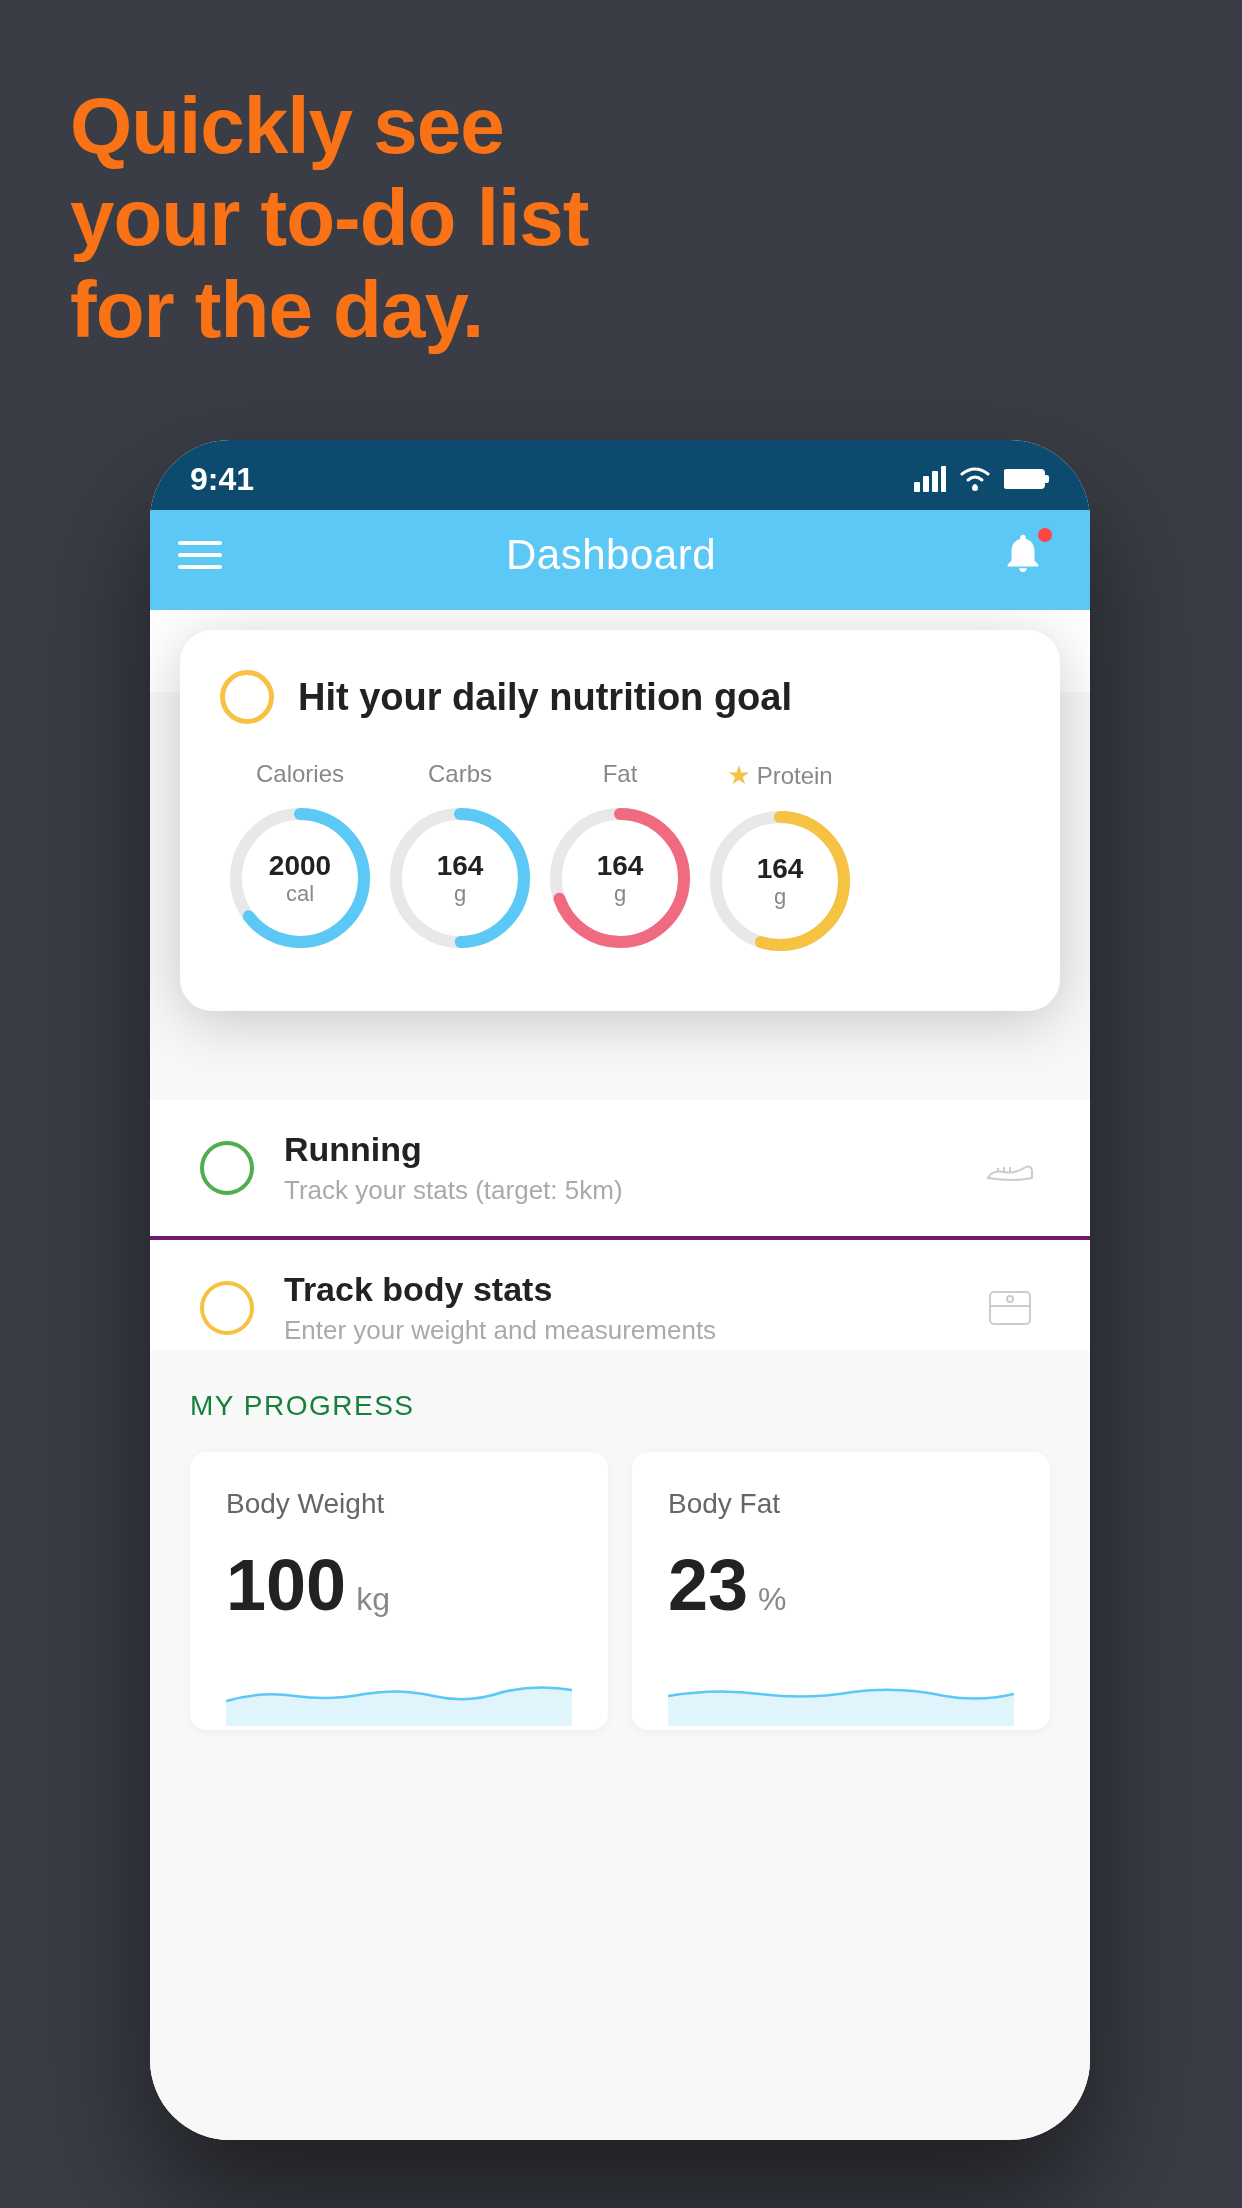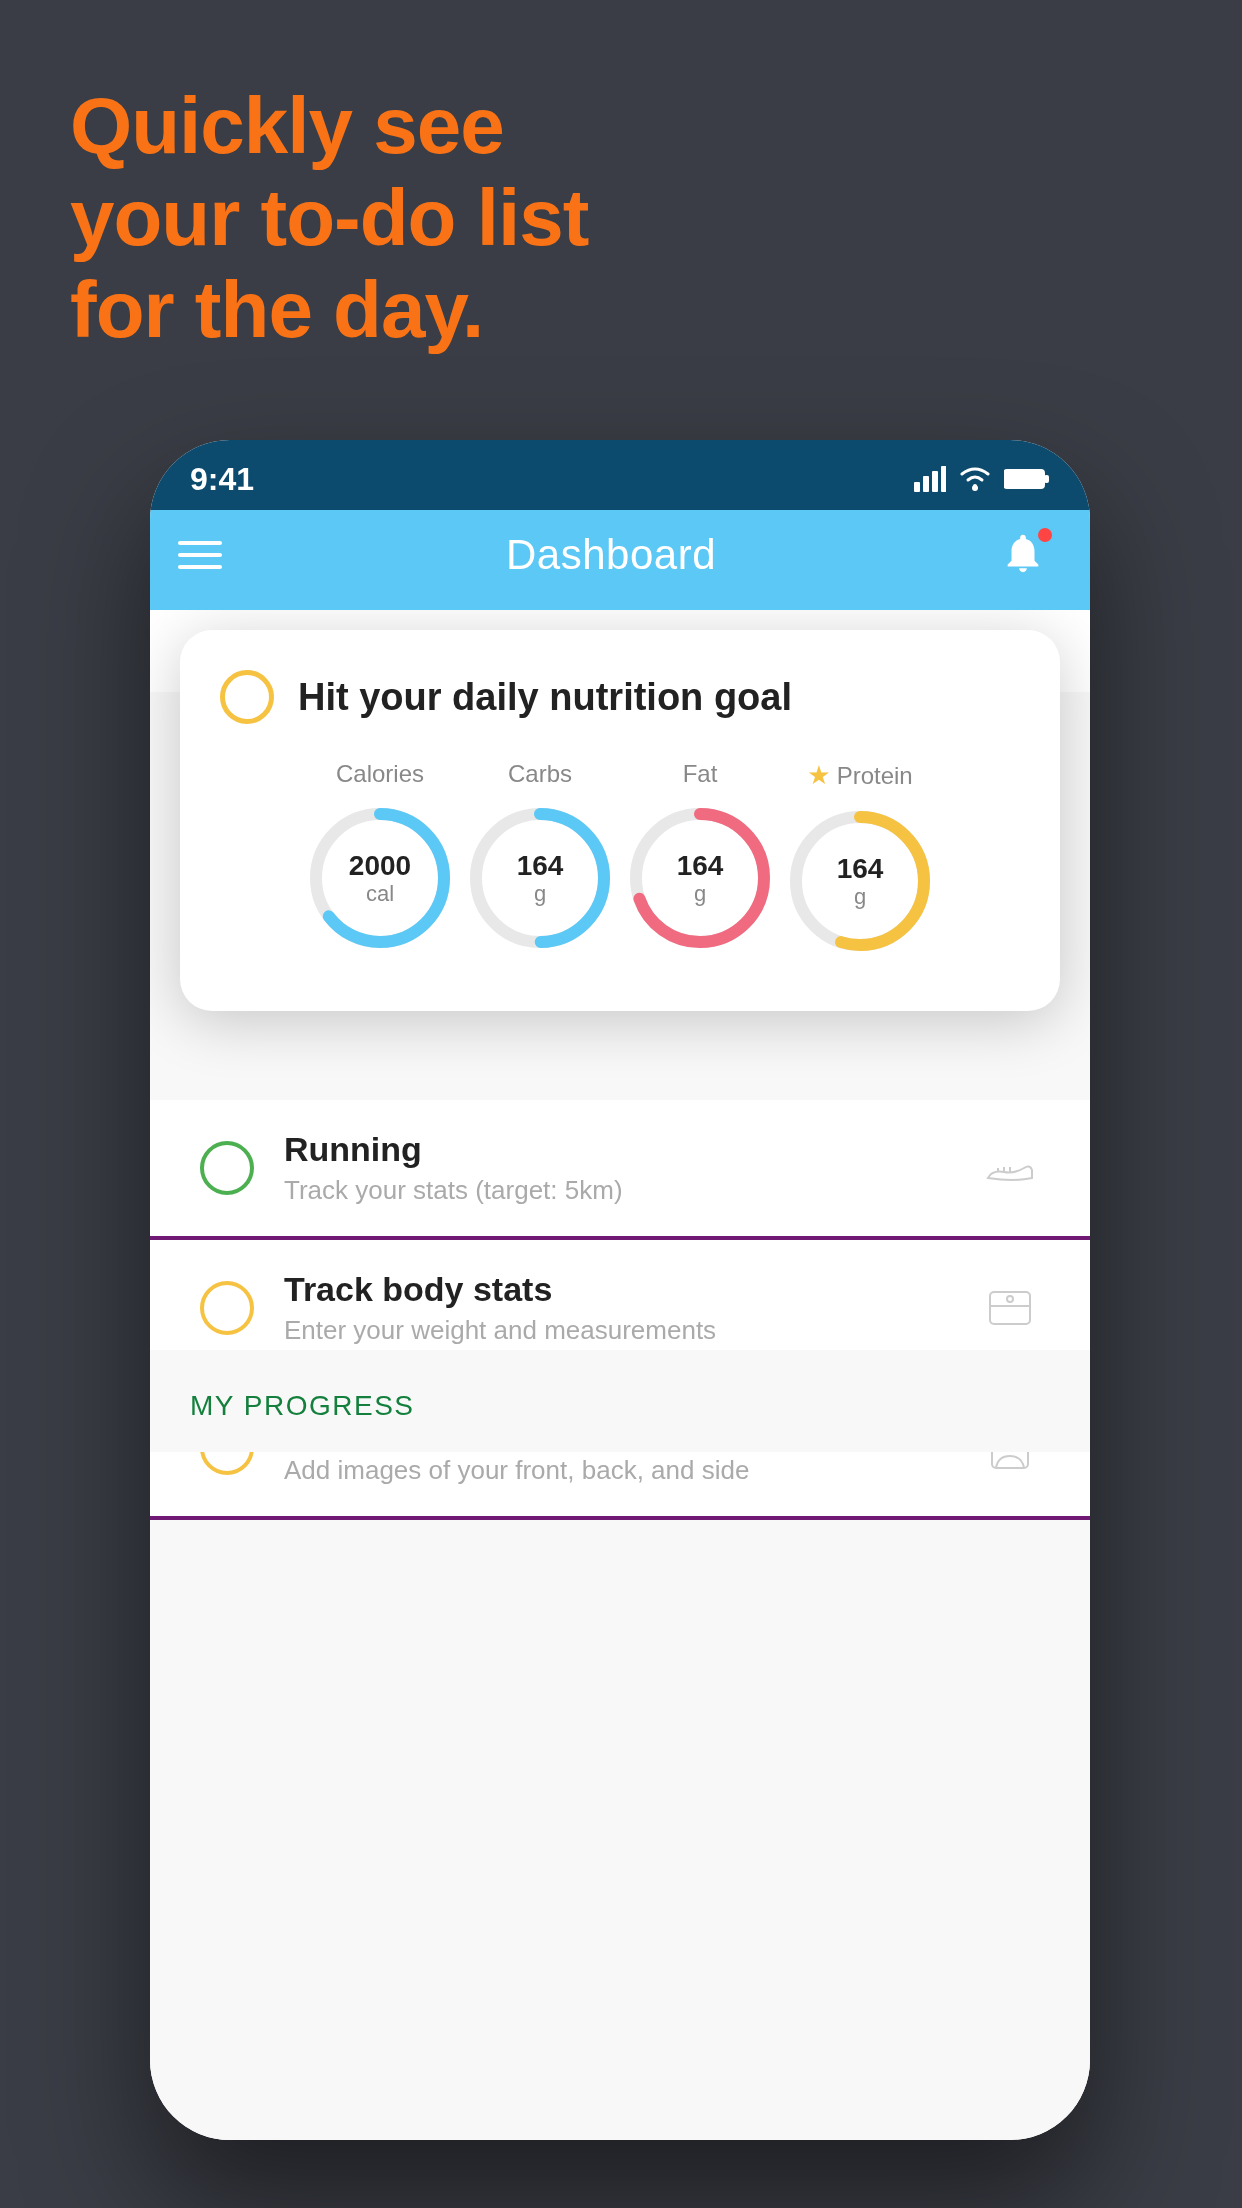--- a/index.html
+++ b/index.html
@@ -179,7 +179,7 @@
     
     .nutrition-row {
       display: flex;
-      justify-content: center;
+      justify-content: flex-start;
       align-items: flex-start;
     }
 

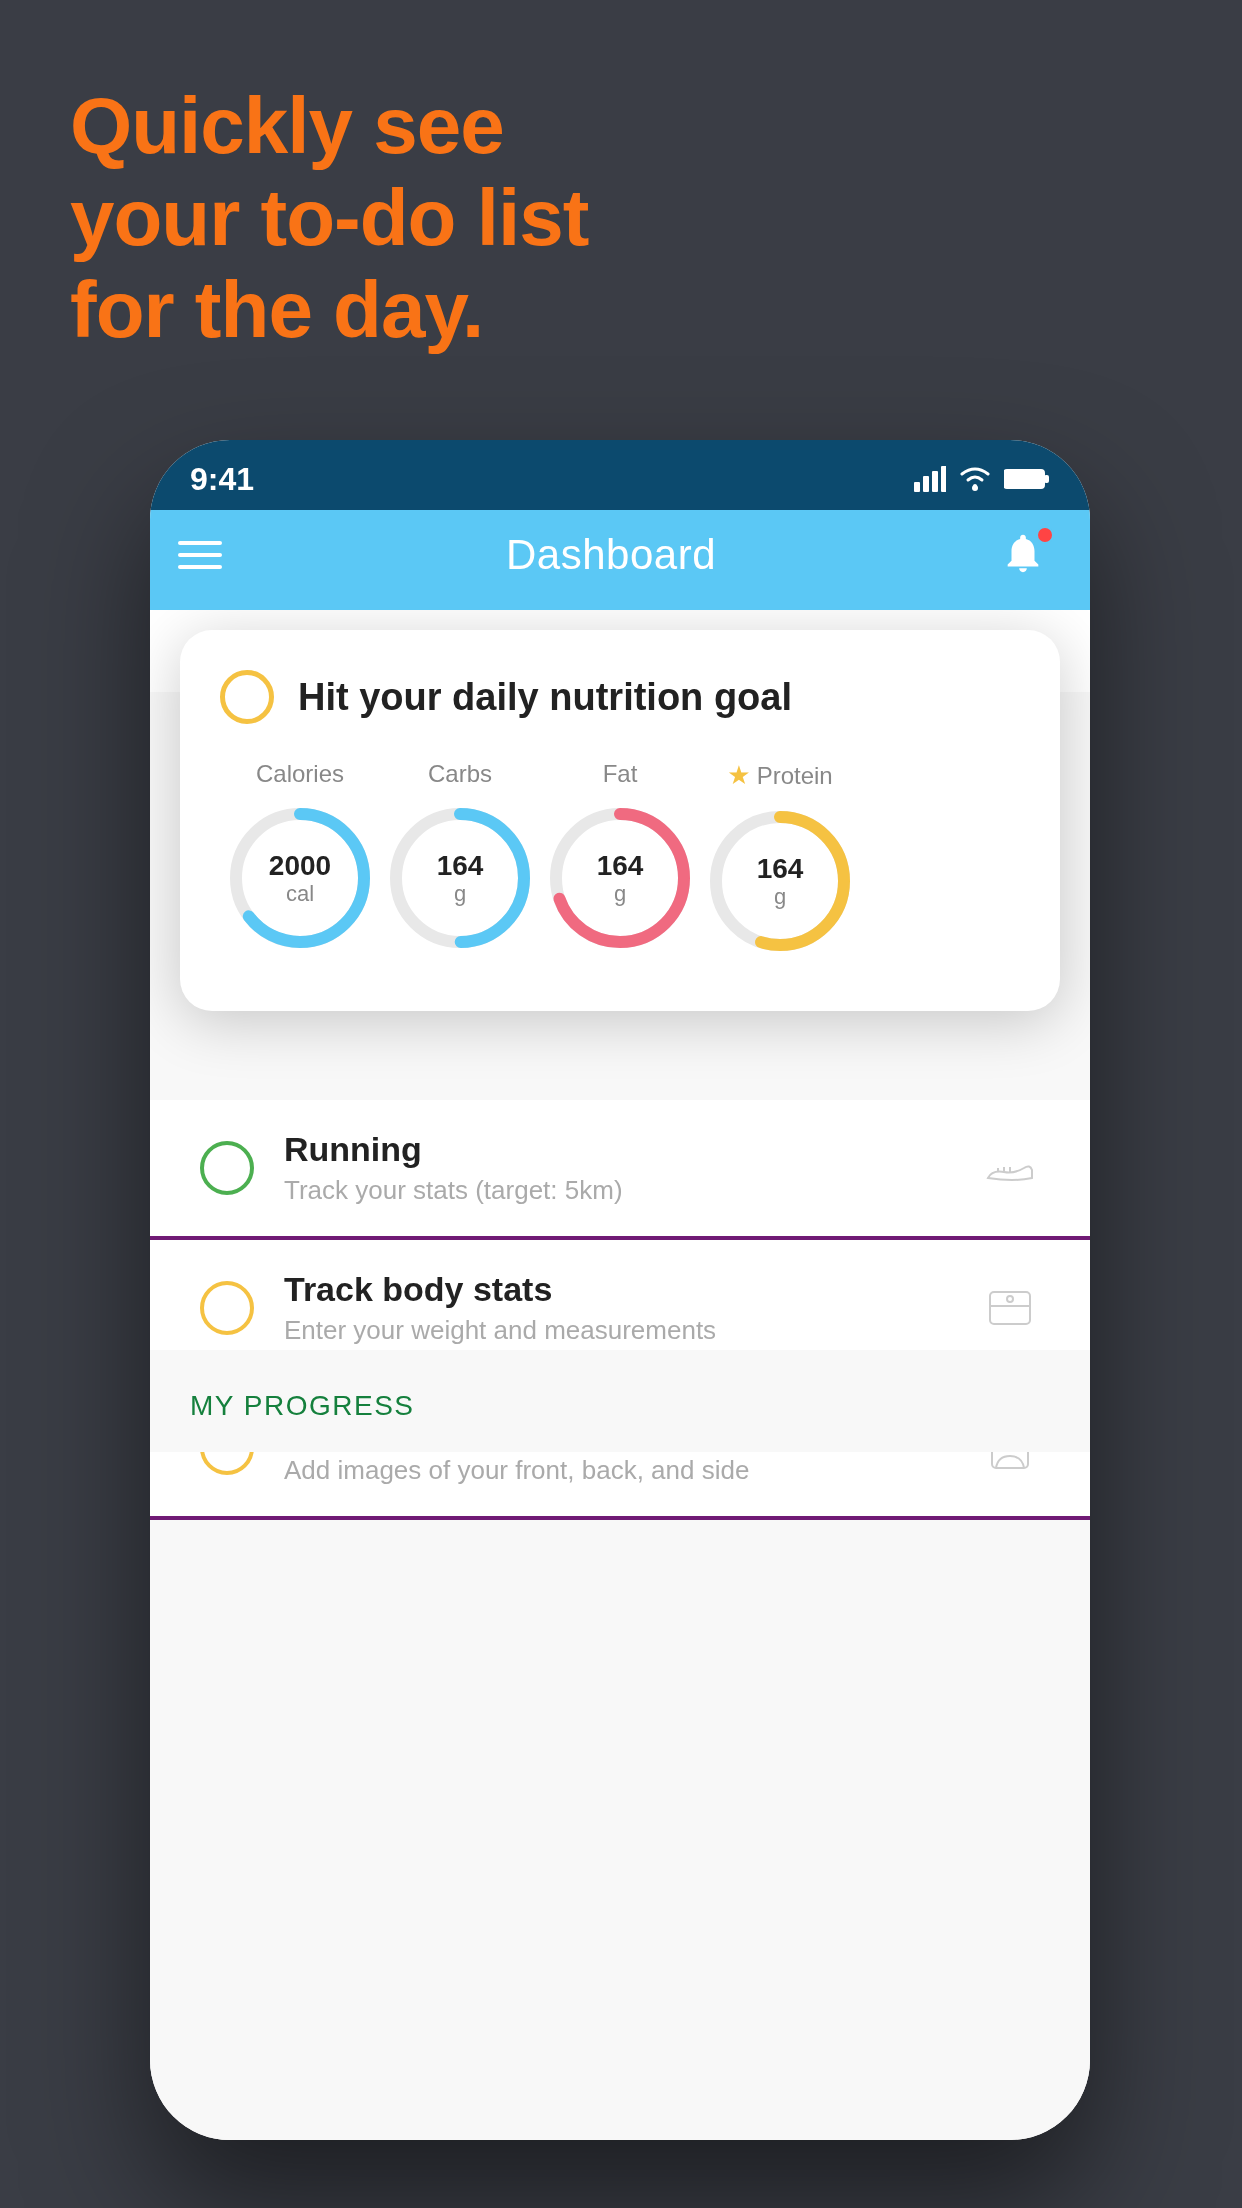--- a/index.html
+++ b/index.html
@@ -536,6 +536,33 @@
 
     <div class="progress-section">
       <div class="progress-header">MY PROGRESS</div>
+      <div class="progress-cards">
+
+        <div class="progress-card">
+          <div class="progress-card-title">Body Weight</div>
+          <div class="progress-value">
+            <span>100</span>
+            <span class="progress-unit">kg</span>
+          </div>
+          <svg class="wave-chart" viewBox="0 0 300 80" preserveAspectRatio="none">
+            <path d="M0 55 Q30 45 60 50 Q90 55 120 48 Q150 42 180 50 Q210 58 240 46 Q270 38 300 44 L300 80 L0 80Z" fill="#e0f4fc" stroke="none"></path>
+            <path d="M0 55 Q30 45 60 50 Q90 55 120 48 Q150 42 180 50 Q210 58 240 46 Q270 38 300 44" fill="none" stroke="#5bc8f5" stroke-width="2.5"></path>
+          </svg>
+        </div>
+
+        <div class="progress-card">
+          <div class="progress-card-title">Body Fat</div>
+          <div class="progress-value">
+            <span>23</span>
+            <span class="progress-unit">%</span>
+          </div>
+          <svg class="wave-chart" viewBox="0 0 300 80" preserveAspectRatio="none">
+            <path d="M0 50 Q40 42 80 48 Q120 54 160 46 Q200 40 240 50 Q270 56 300 48 L300 80 L0 80Z" fill="#e0f4fc" stroke="none"></path>
+            <path d="M0 50 Q40 42 80 48 Q120 54 160 46 Q200 40 240 50 Q270 56 300 48" fill="none" stroke="#5bc8f5" stroke-width="2.5"></path>
+          </svg>
+        </div>
+
+      </div>
     </div>
 
   </div>

